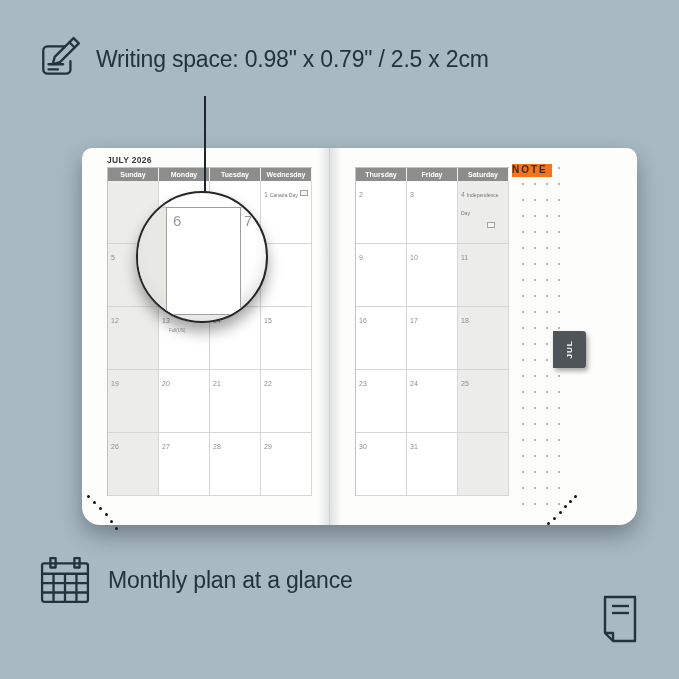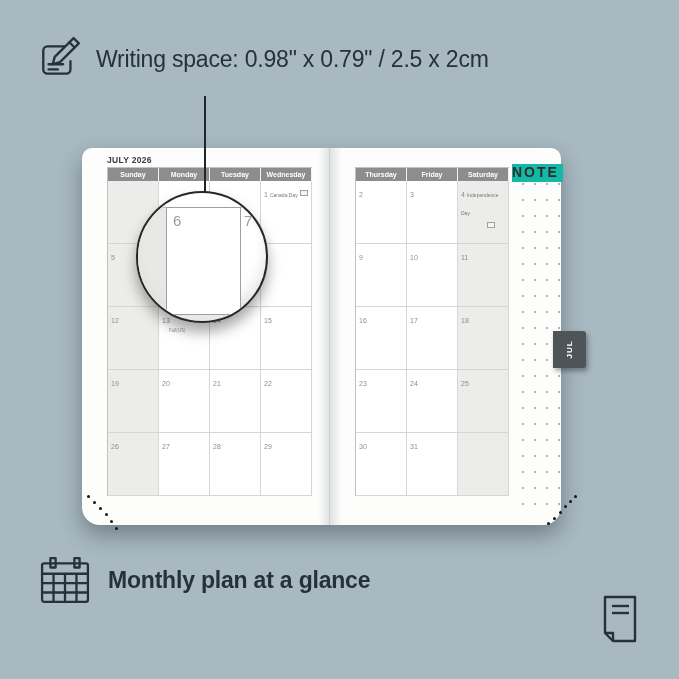--- a/index.html
+++ b/index.html
@@ -24,7 +24,7 @@
 
   
   .book{
-    position:absolute;left:82px;top:148px;width:479px;height:377px;
+    position:absolute;left:82px;top:148px;width:555px;height:377px;
     background:#fdfdfc;border-radius:10px 10px 18px 18px;
     box-shadow:0 10px 22px rgba(25,35,42,.38);z-index:1;
   }

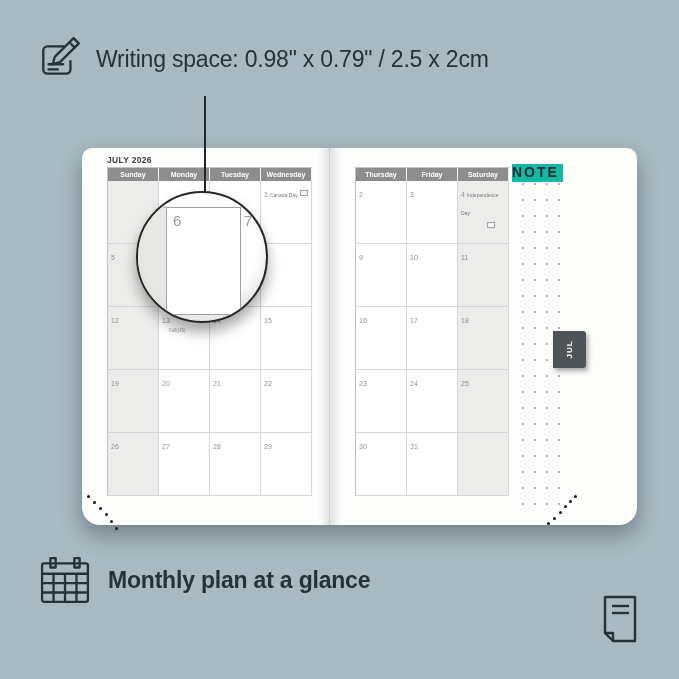--- a/index.html
+++ b/index.html
@@ -52,8 +52,8 @@
   .note-col{position:absolute;left:430px;top:19px;width:58px;height:340px;
     background-image:radial-gradient(circle,#b3b3b3 0.9px,rgba(0,0,0,0) 1.2px);
     background-size:12px 16px;background-position:5px 9px;}
-  .note-label{position:absolute;left:430px;top:16px;font-size:14px;font-weight:bold;letter-spacing:2px;
-    color:#2d2d2d;background:#14b8a6;padding:0 4px 2px 0;}
+  .note-label{position:absolute;left:430px;top:16px;font-size:10px;font-weight:bold;letter-spacing:2px;
+    color:#2d2d2d;background:#f97316;padding:0 4px 2px 0;}
 
   
   .jultab{position:absolute;left:553px;top:331px;width:33px;height:37px;background:#4e5458;

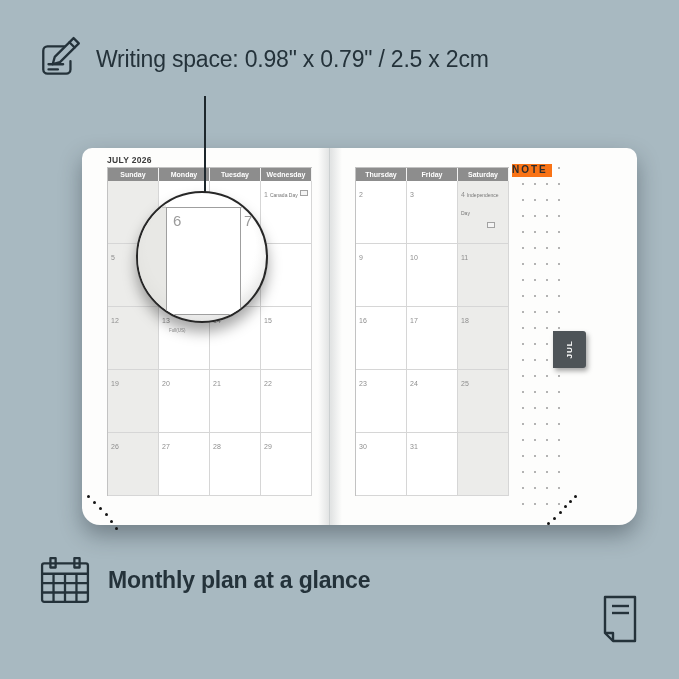--- a/index.html
+++ b/index.html
@@ -14,7 +14,7 @@
   .anno-top{left:37px;top:36px;}
   .anno-top .label{margin-left:13px;}
   .anno-cal{left:40px;top:556px;}
-  .anno-cal .label{margin-left:18px;font-weight:bold;}
+  .anno-cal .label{margin-left:18px;}
   .anno-paper{right:37px;top:594px;}
   .anno-paper .label{margin-right:15px;}
   .anno svg{flex:none;display:block;}

